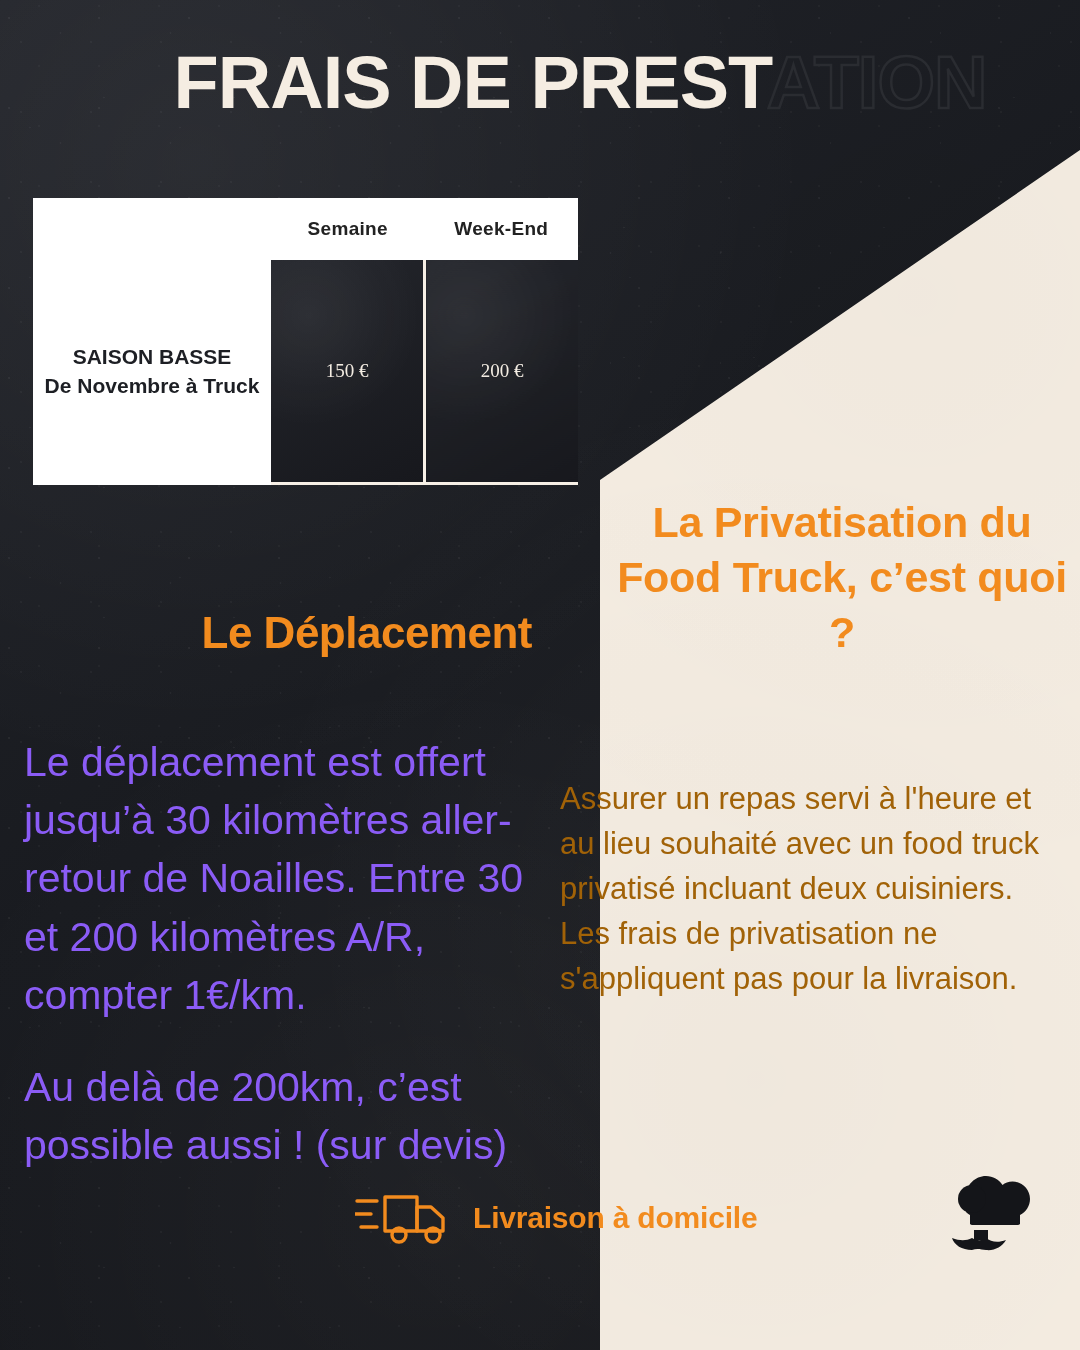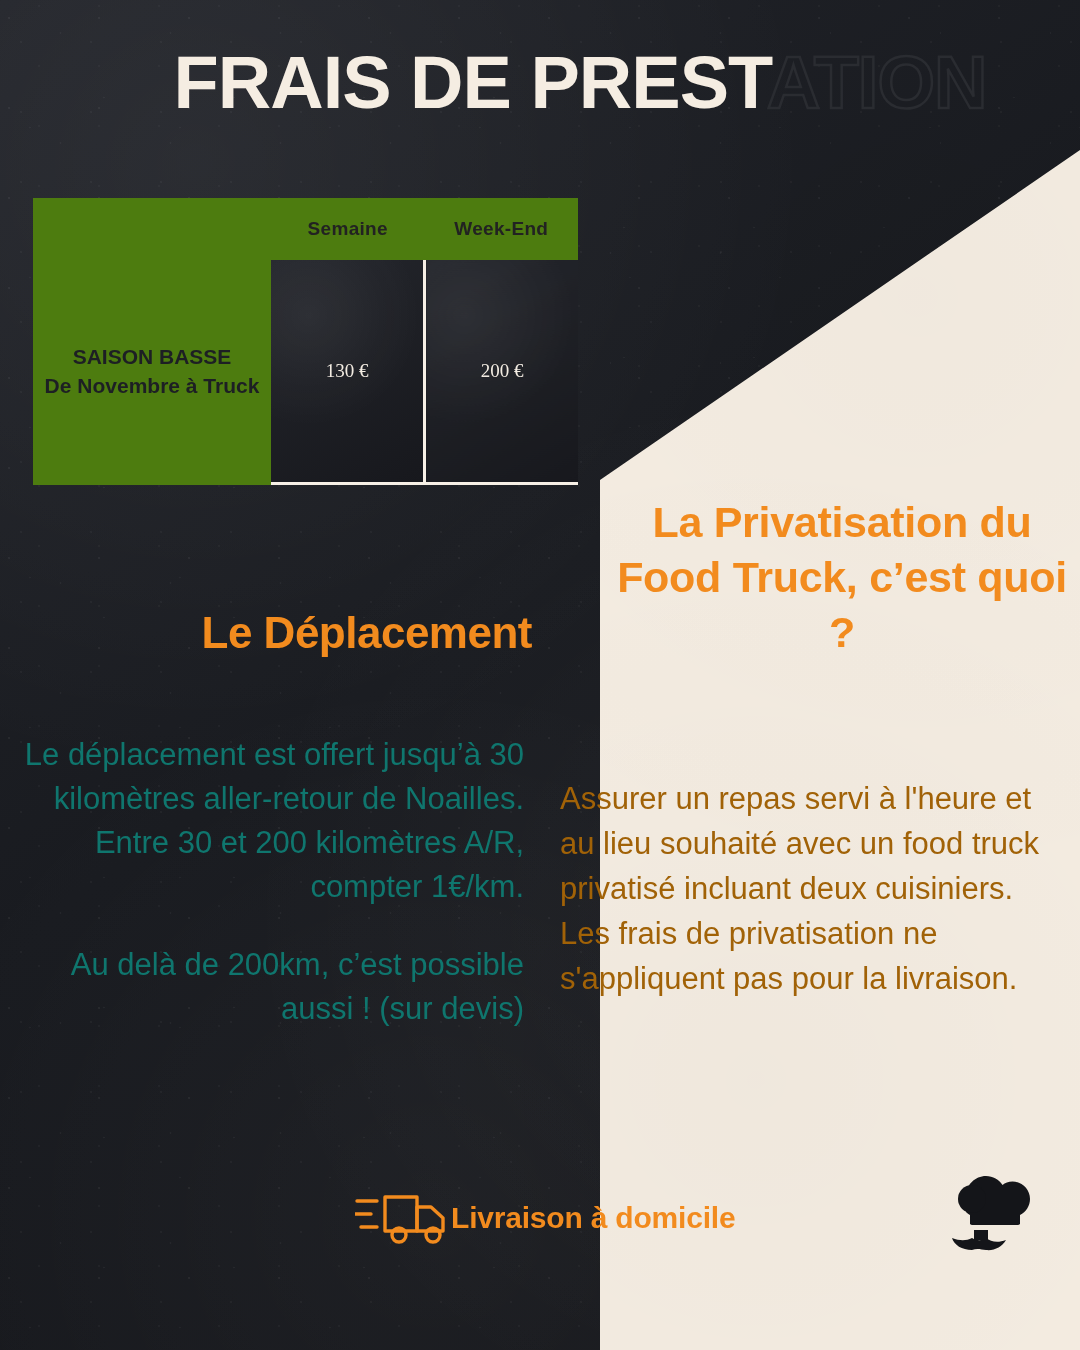--- a/index.html
+++ b/index.html
@@ -71,7 +71,7 @@
     position:absolute;
     left:33px; top:198px;
     width:545px; height:287px;
-    background:#4d7c0f;
+    background:#ffffff;
   }
   .pt {
     width:100%; height:100%;

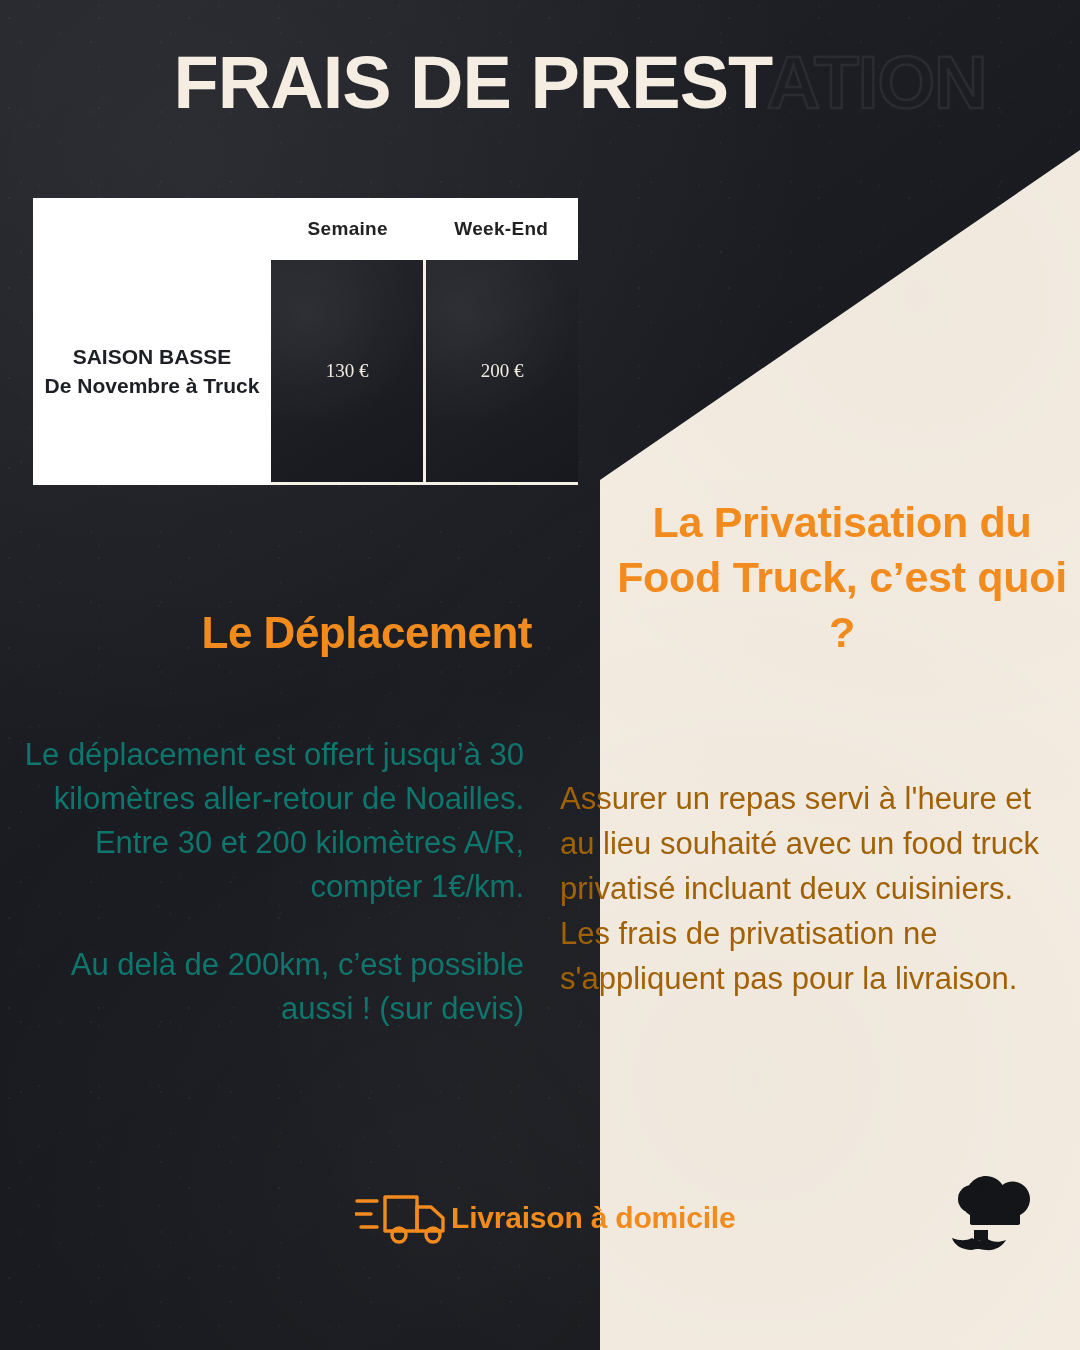--- a/index.html
+++ b/index.html
@@ -205,7 +205,7 @@
             <div>SAISON BASSE</div>
             <div>De Novembre à Truck</div>
           </td>
-          <td class="cell-dark first-col">130 €</td>
+          <td class="cell-dark first-col">150 €</td>
           <td class="cell-dark last-col">200 €</td>
         </tr>
       </tbody>

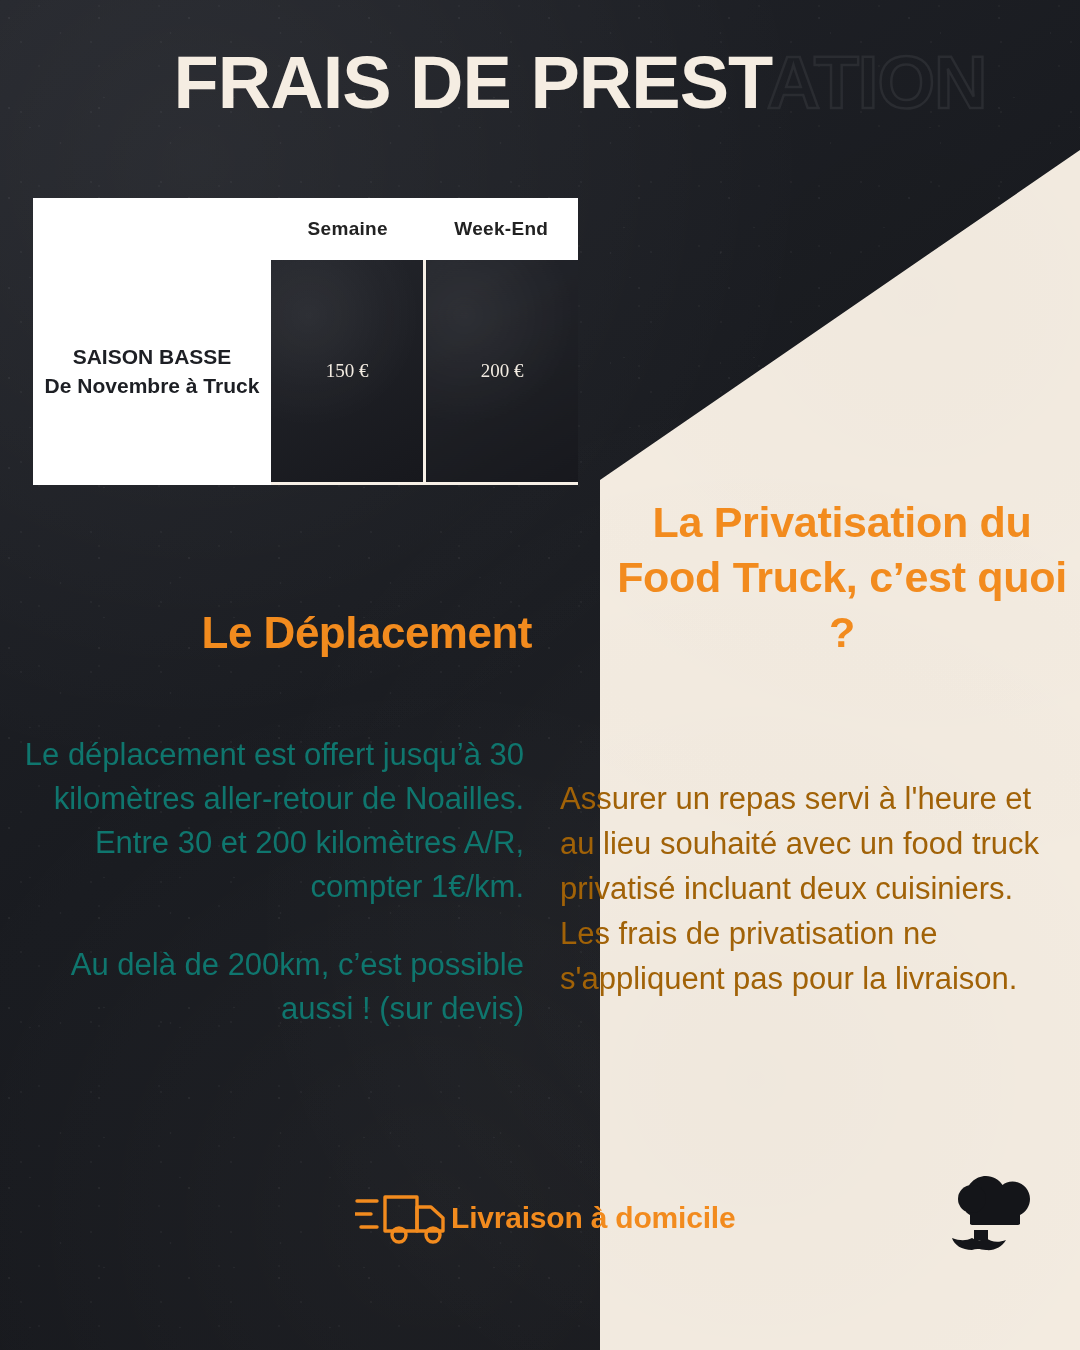--- a/index.html
+++ b/index.html
@@ -137,9 +137,9 @@
   .body-left {
     position:absolute;
     left:24px; top:733px; width:500px;
-    text-align:right;
-    color:#0f766e;
-    font-size:31px;
+    text-align:left;
+    color:#8b5cf6;
+    font-size:41px;
     line-height:1.42;
     font-weight:400;
   }

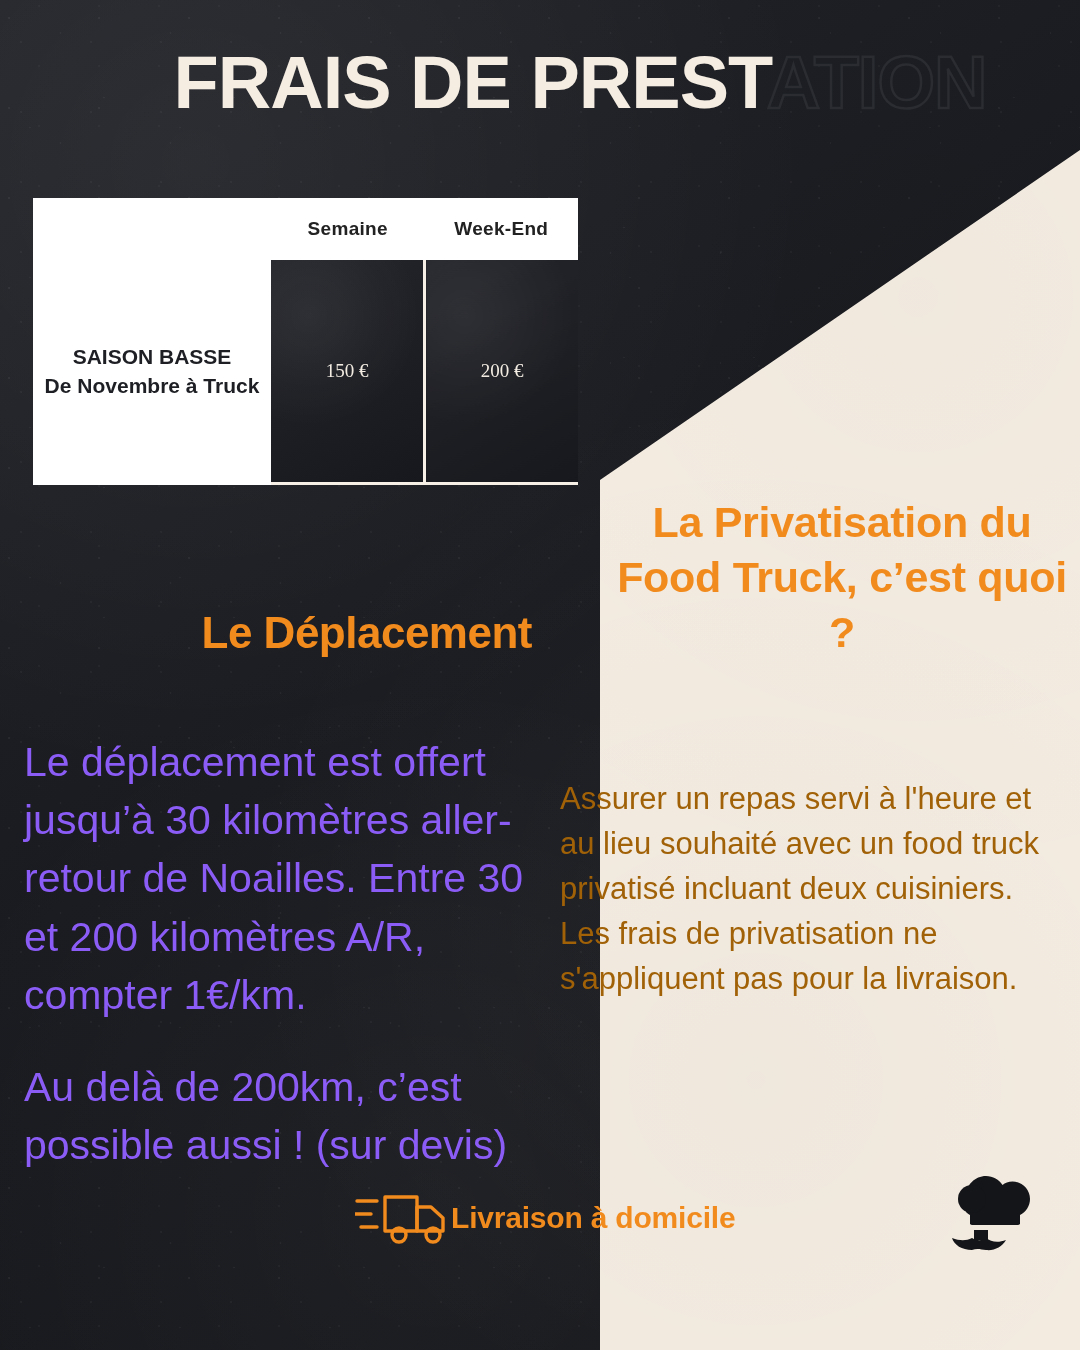--- a/index.html
+++ b/index.html
@@ -159,7 +159,7 @@
   .footer-delivery {
     position:absolute;
     left:355px; top:1185px;
-    display:flex; align-items:center; 
+    display:flex; align-items:center; gap:22px;
   }
   .footer-delivery .label {
     color:#f28b1e;

